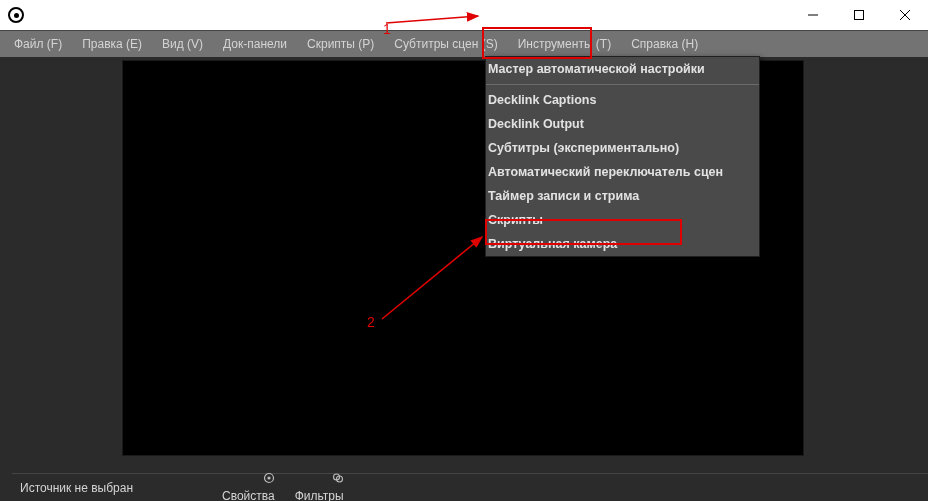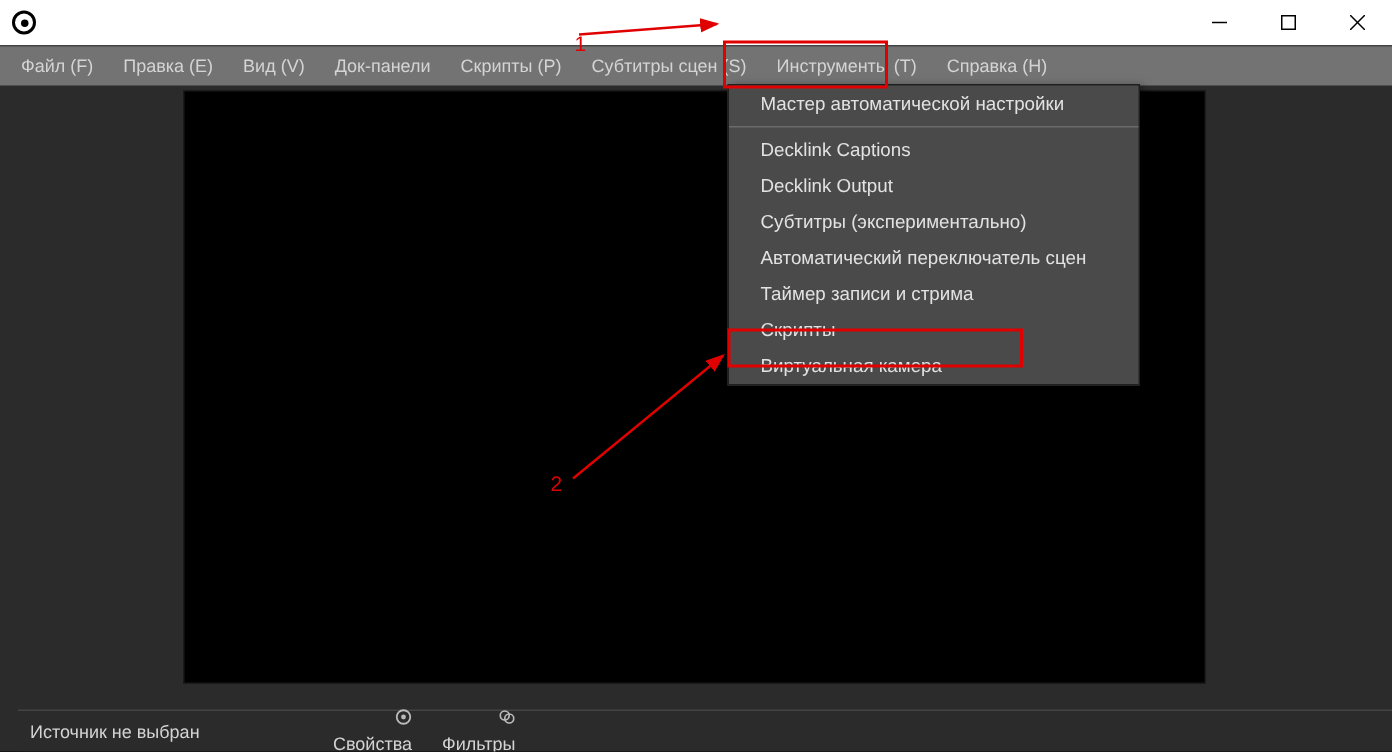--- a/index.html
+++ b/index.html
@@ -23,7 +23,7 @@
 
     
     .dropdown { position: absolute; left: 485px; top: 56px; width: 275px; background: #4a4a4a; border: 1px solid #202020; box-shadow: 2px 2px 6px rgba(0,0,0,0.55); }
-    .dropdown-item { color: #e2e2e2; font-size: 12.5px; padding: 5px 21px; cursor: pointer; }
+    .dropdown-item { color: #e2e2e2; font-size: 12.5px; padding: 5px 2px; cursor: pointer; font-weight: bold; }
     .dropdown-sep { height: 1px; background: #6b6b6b; margin: 3px 0; }
 
     

